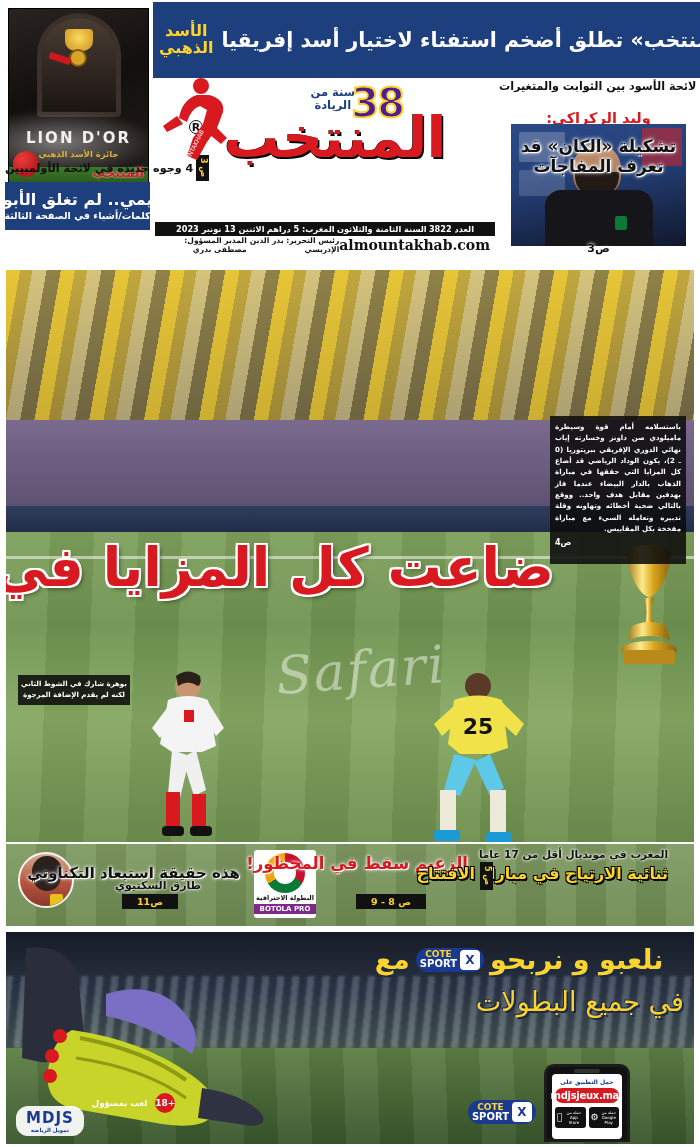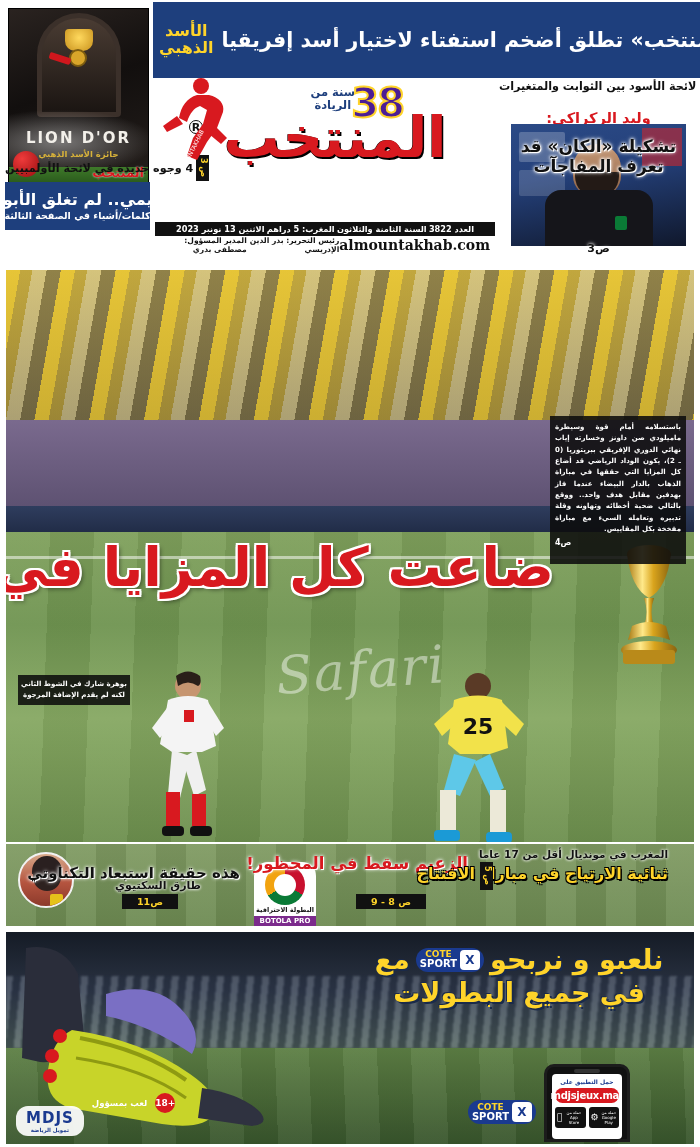--- a/index.html
+++ b/index.html
@@ -362,8 +362,8 @@
   .t2 .pg { position: absolute; right: 44px; top: 46px; }
   .botola {
     position: absolute; left: 2px; top: 6px; width: 62px; height: 68px;
-    background: #fff; border-radius: 14px; display: flex; flex-direction: column;
-    align-items: center; justify-content: flex-start; padding-top: 3px; margin-top: 12px;
+    background: #fff; border-radius: 3px; display: flex; flex-direction: column;
+    align-items: center; justify-content: flex-start; padding-top: 3px;
   }
   .botola .ring {
     width: 40px; height: 40px; border-radius: 50%;

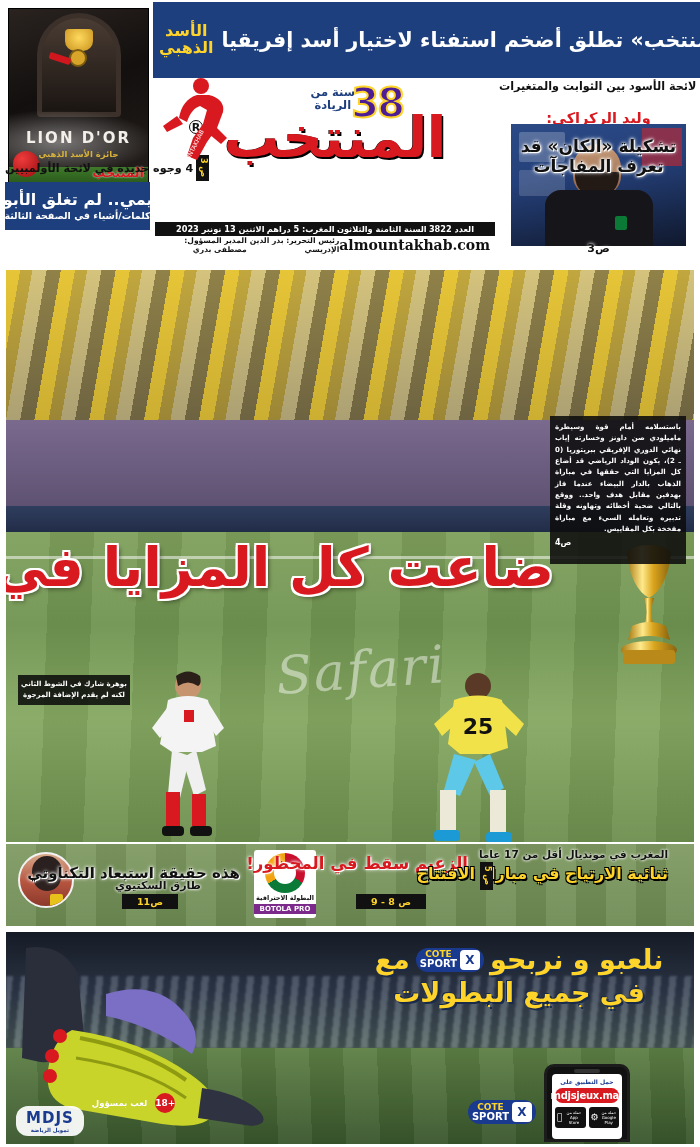--- a/index.html
+++ b/index.html
@@ -435,8 +435,8 @@
     text-shadow: 2px 2px 0 #1a2a4a, -1px -1px 0 #1a2a4a;
   }
   .ad-line2 {
-    color: #ffd42a; font-size: 27px; font-weight: bold; letter-spacing: -1px;
-    margin-top: 2px; text-shadow: 2px 2px 0 #1a2a4a,-1px -1px 0 #1a2a4a;
+    color: #ffd42a; font-size: 27px; font-weight: normal; letter-spacing: -1px;
+    margin-top: 11px; text-shadow: 2px 2px 0 #1a2a4a,-1px -1px 0 #1a2a4a; text-align: right;
   }
   .cote-logo {
     display: inline-flex; flex-direction: row-reverse; align-items: center;

